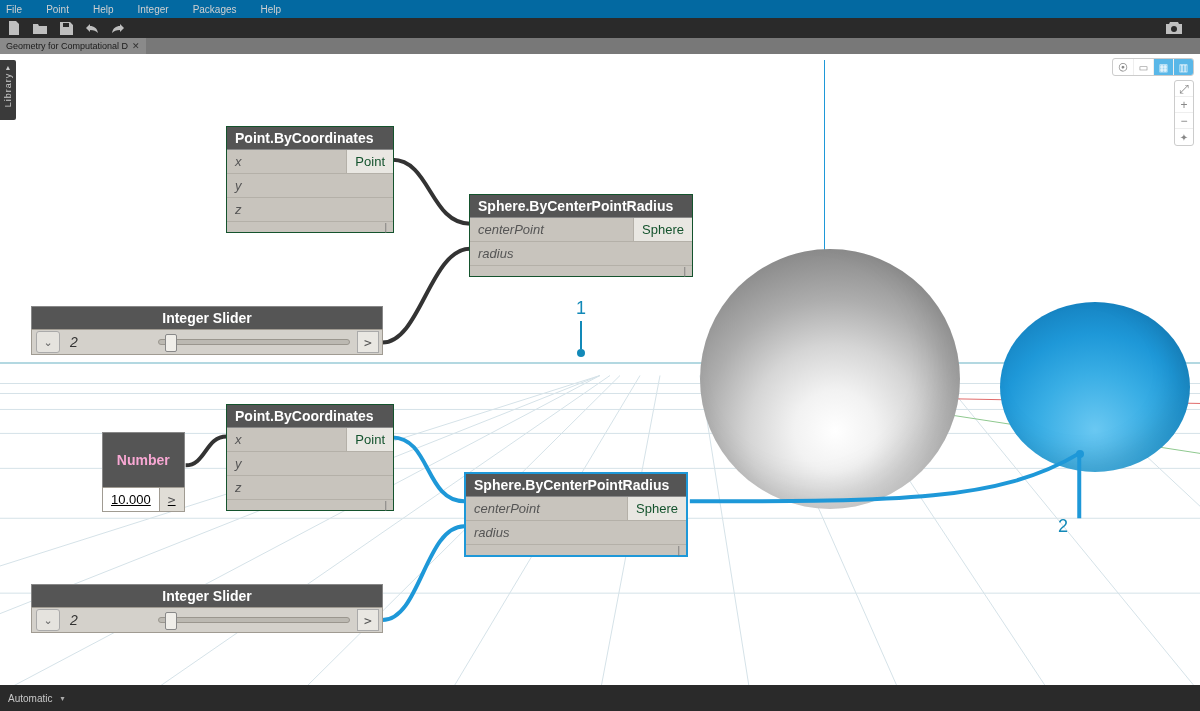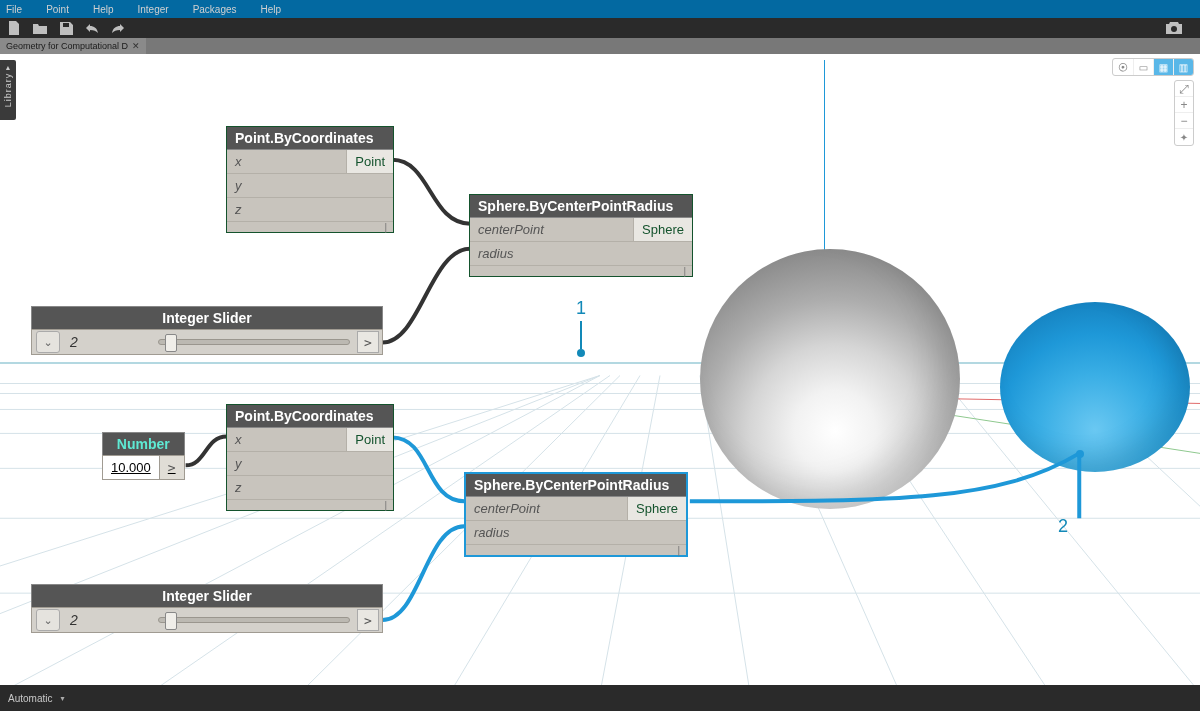--- a/index.html
+++ b/index.html
@@ -74,7 +74,7 @@
 
   
   .numnode { position:absolute; }
-  .numnode .nhdr { background:#555; color:#5eead4; font-weight:600; text-align:center; padding:3px 10px; font-size:14px; border:1px solid #888; border-bottom:none;}
+  .numnode .nhdr { background:#555; color:#f9a8d4; font-weight:600; text-align:center; padding:19px 10px; font-size:14px; border:1px solid #888; border-bottom:none;}
   .numnode .nbody { display:flex; border:1px solid #a09b92;text-decoration:underline; }
   .numnode .nval { background:#fff; padding:4px 8px; font-size:13px; min-width:50px;}
   .numnode .ngo  { background:#e0ddd6; padding:4px 8px; border-left:1px solid #a09b92; font-family:monospace; color:#555;}

